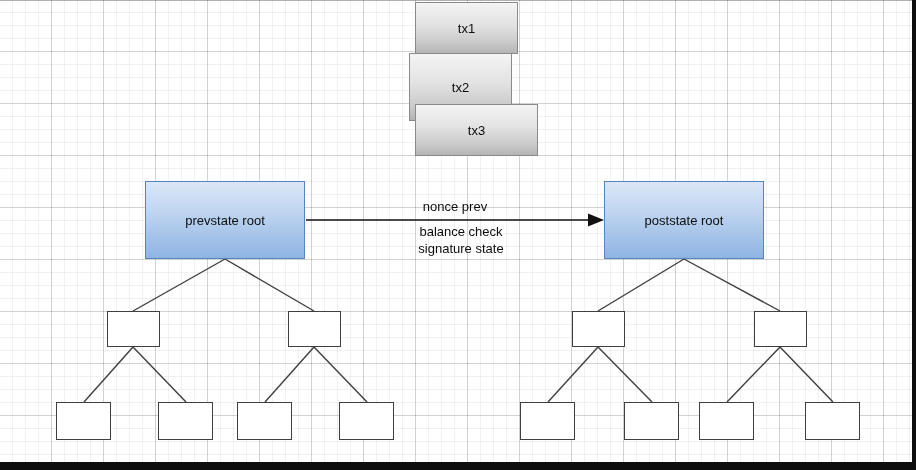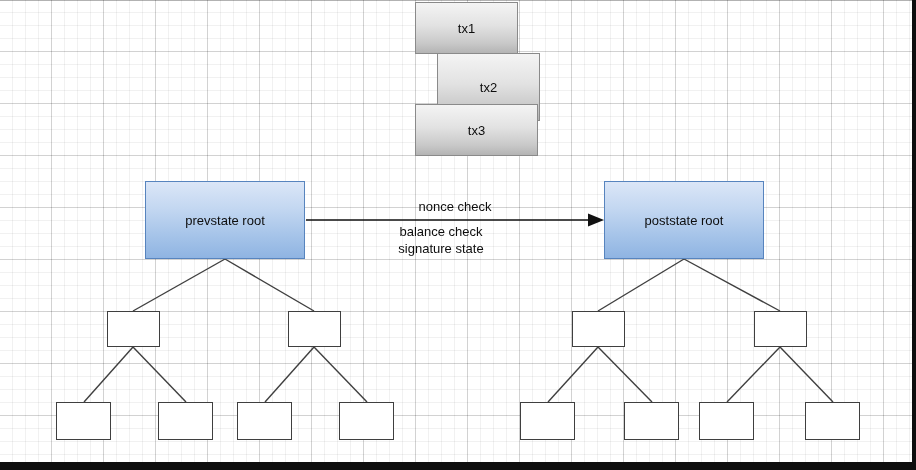--- a/index.html
+++ b/index.html
@@ -123,7 +123,7 @@
   <div class="node tx-box" style="left:415px; top:2px; width:103px; height:52px;">
     <span>tx1</span>
   </div>
-  <div class="node tx-box" style="left:437px; top:53px; width:103px; height:68px;">
+  <div class="node tx-box" style="left:409px; top:53px; width:103px; height:68px;">
     <span>tx2</span>
   </div>
   <div class="node tx-box" style="left:415px; top:104px; width:123px; height:52px;">

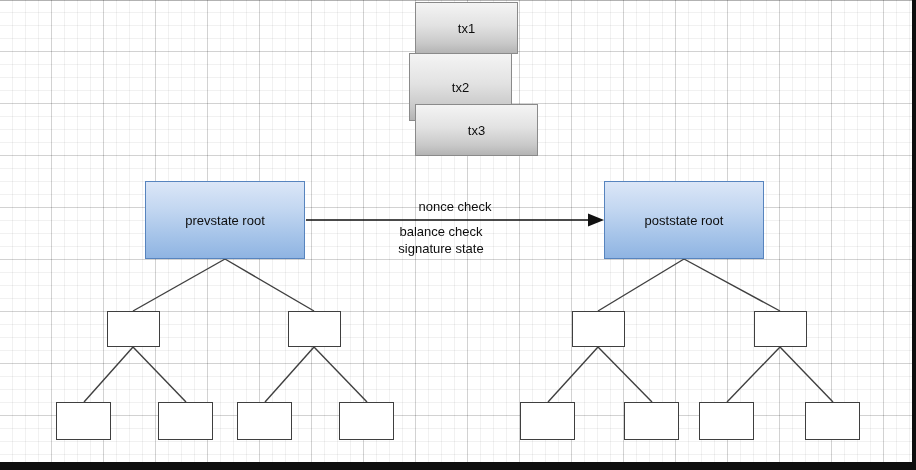--- a/index.html
+++ b/index.html
@@ -167,7 +167,7 @@
   </div>
 
   <div class="arrow-label" style="left:330px; top:198px; width:250px;">
-    <span>nonce check</span>
+    <span>nonce prev</span>
   </div>
   <div class="arrow-label" style="left:316px; top:223px; width:250px;">
     <span>balance check</span>

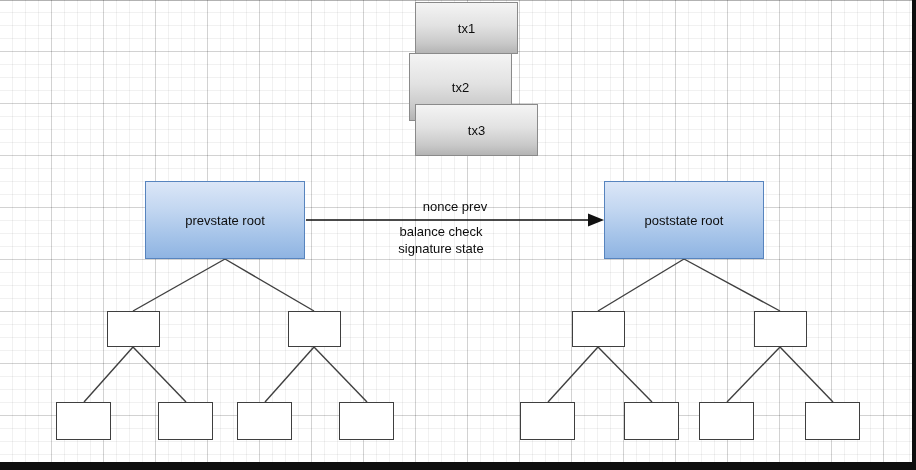--- a/index.html
+++ b/index.html
@@ -169,7 +169,7 @@
   <div class="arrow-label" style="left:330px; top:198px; width:250px;">
     <span>nonce prev</span>
   </div>
-  <div class="arrow-label" style="left:316px; top:223px; width:250px;">
+  <div class="arrow-label" style="left:336px; top:223px; width:250px;">
     <span>balance check</span>
     <span>signature state</span>
   </div>

